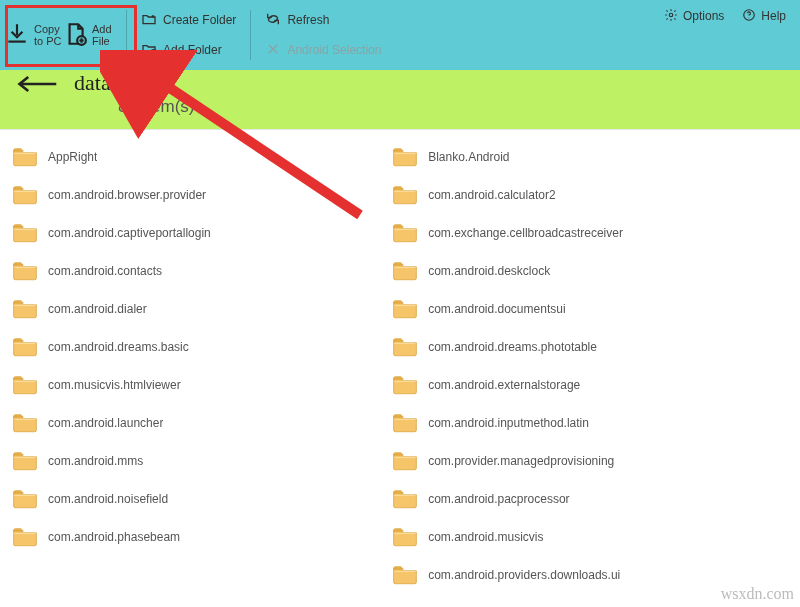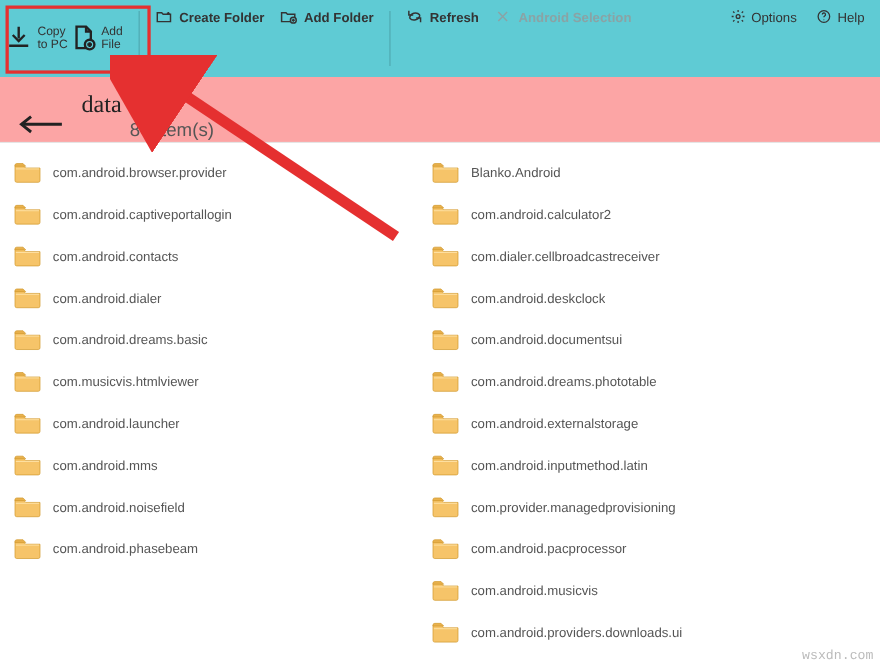--- a/index.html
+++ b/index.html
@@ -44,9 +44,8 @@
   }
   .tb-btn-big svg { width: 26px; height: 26px; }
   .tb-col {
-    display: flex; justify-content: center; gap: 6px;
+    display: flex; flex-direction: column; justify-content: center; gap: 6px;
     padding: 0 4px;
-    font-weight: bold;
   }
   .tb-small {
     display: flex; align-items: center; gap: 6px;

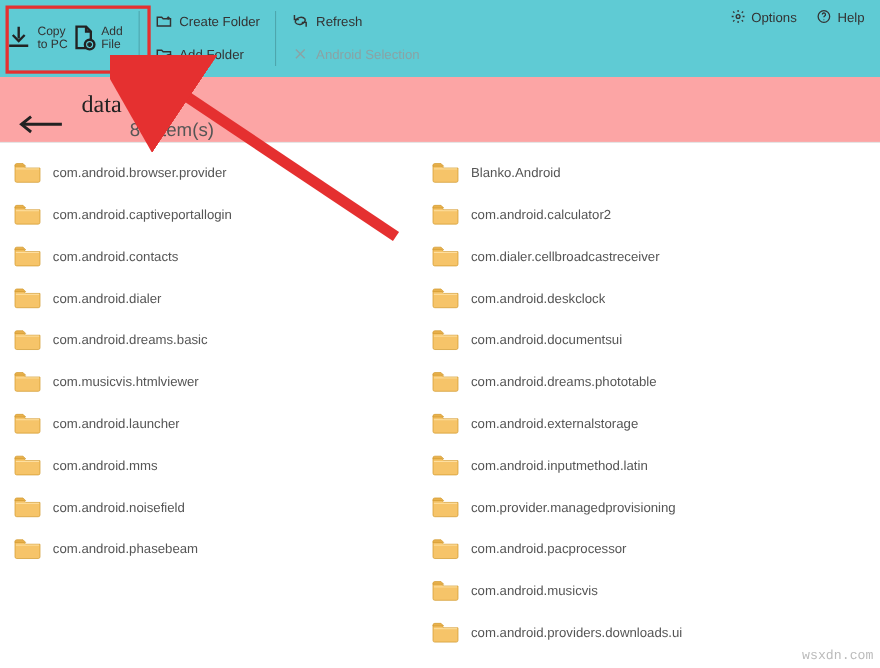--- a/index.html
+++ b/index.html
@@ -80,10 +80,10 @@
   }
   
   .pathbar {
-    background: #fca5a5;
+    background: #bef264;
     border-bottom: 1px solid #e5e5e5;
     height: 60px;
-    display: flex; align-items: flex-end;
+    display: flex; align-items: flex-start;
     padding: 0 14px;
     gap: 14px;
   }

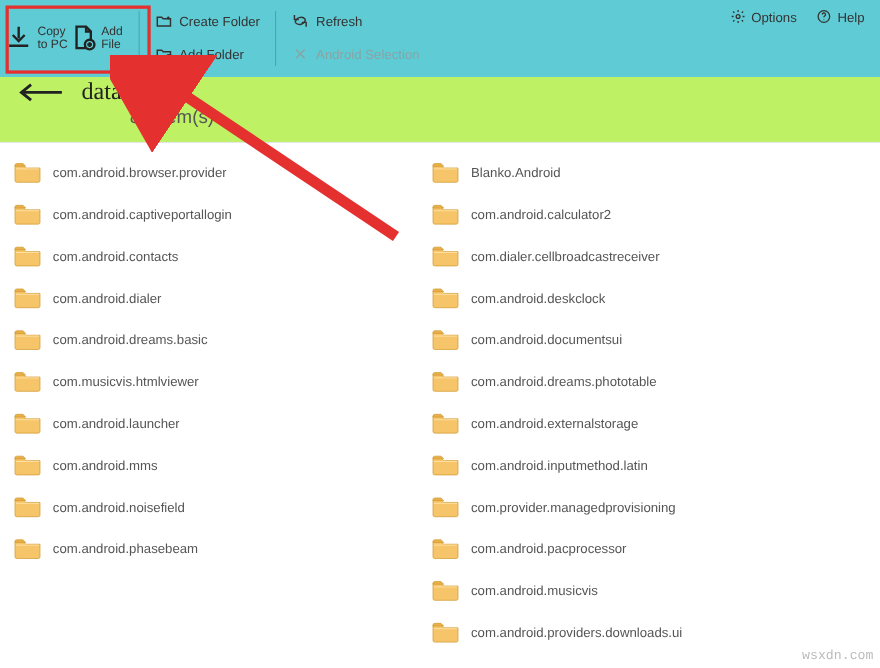--- a/index.html
+++ b/index.html
@@ -264,6 +264,16 @@
     <path d="M3 10 h26" stroke="#ffe4a8" stroke-width="1"></path>
   </svg>
 </span>
+          <span class="fname">AppRight</span>
+        </div>
+        <div class="row">
+          <span>
+  <svg class="folder-ico" viewBox="0 0 32 26">
+    <path d="M2 6 h9 l3 3 h16 v14 a2 2 0 0 1-2 2 H4 a2 2 0 0 1-2-2 z" fill="#f6c469" stroke="#d29a2e" stroke-width="0.8"></path>
+    <path d="M2 6 a2 2 0 0 1 2-2 h7 l3 3 H2 z" fill="#e9b14d" stroke="#d29a2e" stroke-width="0.8"></path>
+    <path d="M3 10 h26" stroke="#ffe4a8" stroke-width="1"></path>
+  </svg>
+</span>
           <span class="fname">com.android.browser.provider</span>
         </div>
         <div class="row">

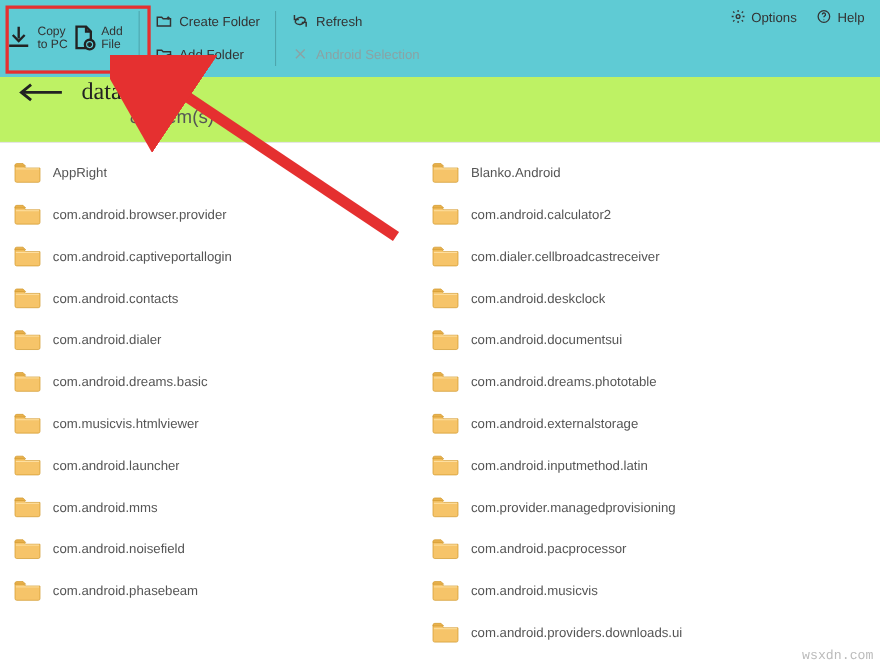--- a/index.html
+++ b/index.html
@@ -396,7 +396,7 @@
     <path d="M3 10 h26" stroke="#ffe4a8" stroke-width="1"></path>
   </svg>
 </span>
-          <span class="fname">com.dialer.cellbroadcastreceiver</span>
+          <span class="fname">com.exchange.cellbroadcastreceiver</span>
         </div>
         <div class="row">
           <span>

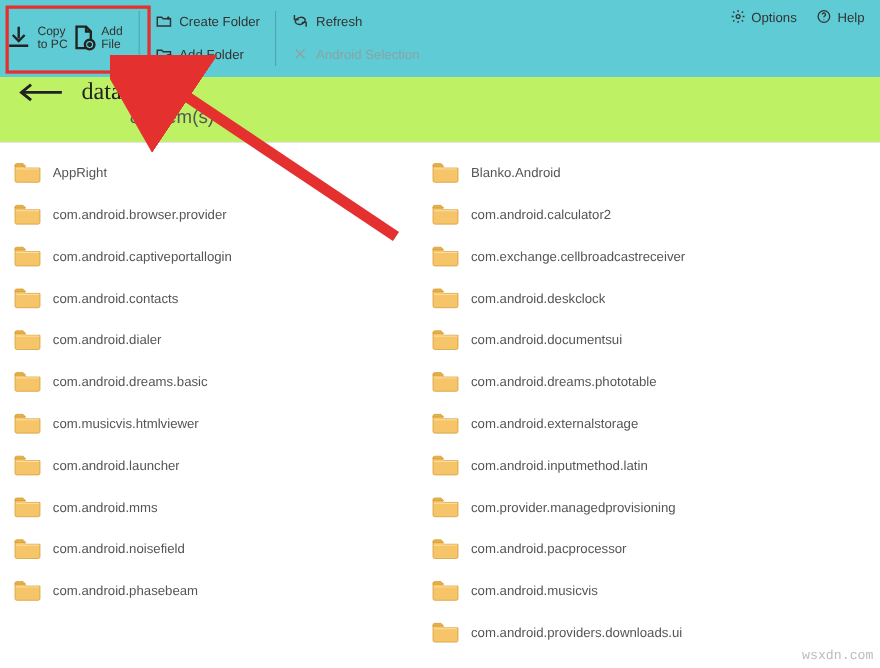--- a/index.html
+++ b/index.html
@@ -122,8 +122,8 @@
   
   .watermark {
     position: absolute; right: 6px; bottom: 4px;
-    font-size: 12px; color: #bbb;
-    font-family: Liberation Mono, monospace;
+    font-size: 16px; color: #bbb;
+    font-family: Liberation Serif, serif;
   }
 </style>
 </head>

